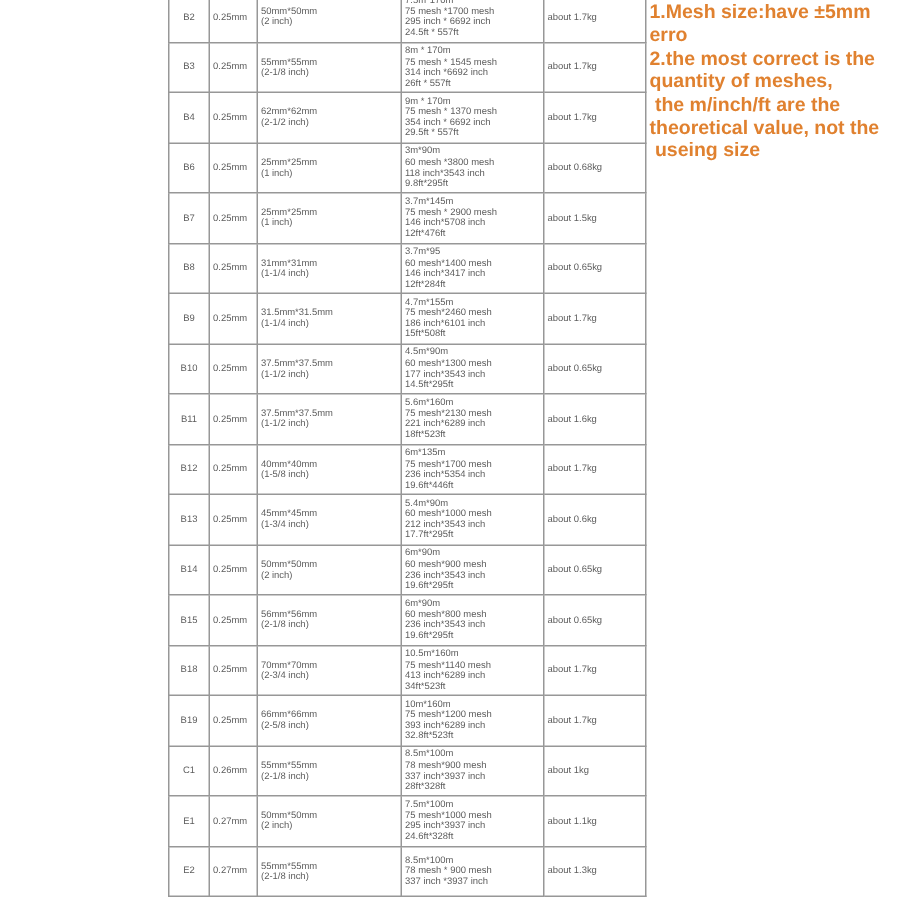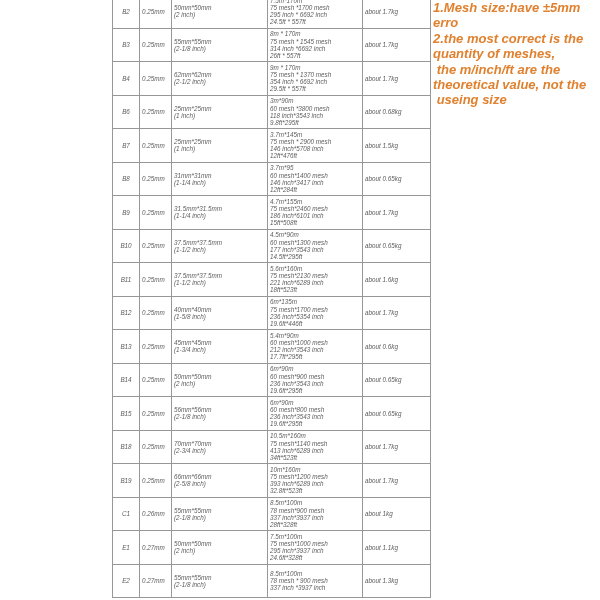--- a/index.html
+++ b/index.html
@@ -7,7 +7,7 @@
     width:600px;height:600px;overflow:hidden;background:#ffffff;
     font-family:"Liberation Sans",sans-serif;
   }
-  .stage{position:relative;width:600px;height:600px;overflow:hidden;font-style:italic;}
+  .stage{position:relative;width:600px;height:600px;overflow:hidden;}
 
   table.spec-table{
     position:absolute;left:112px;top:-6px;

